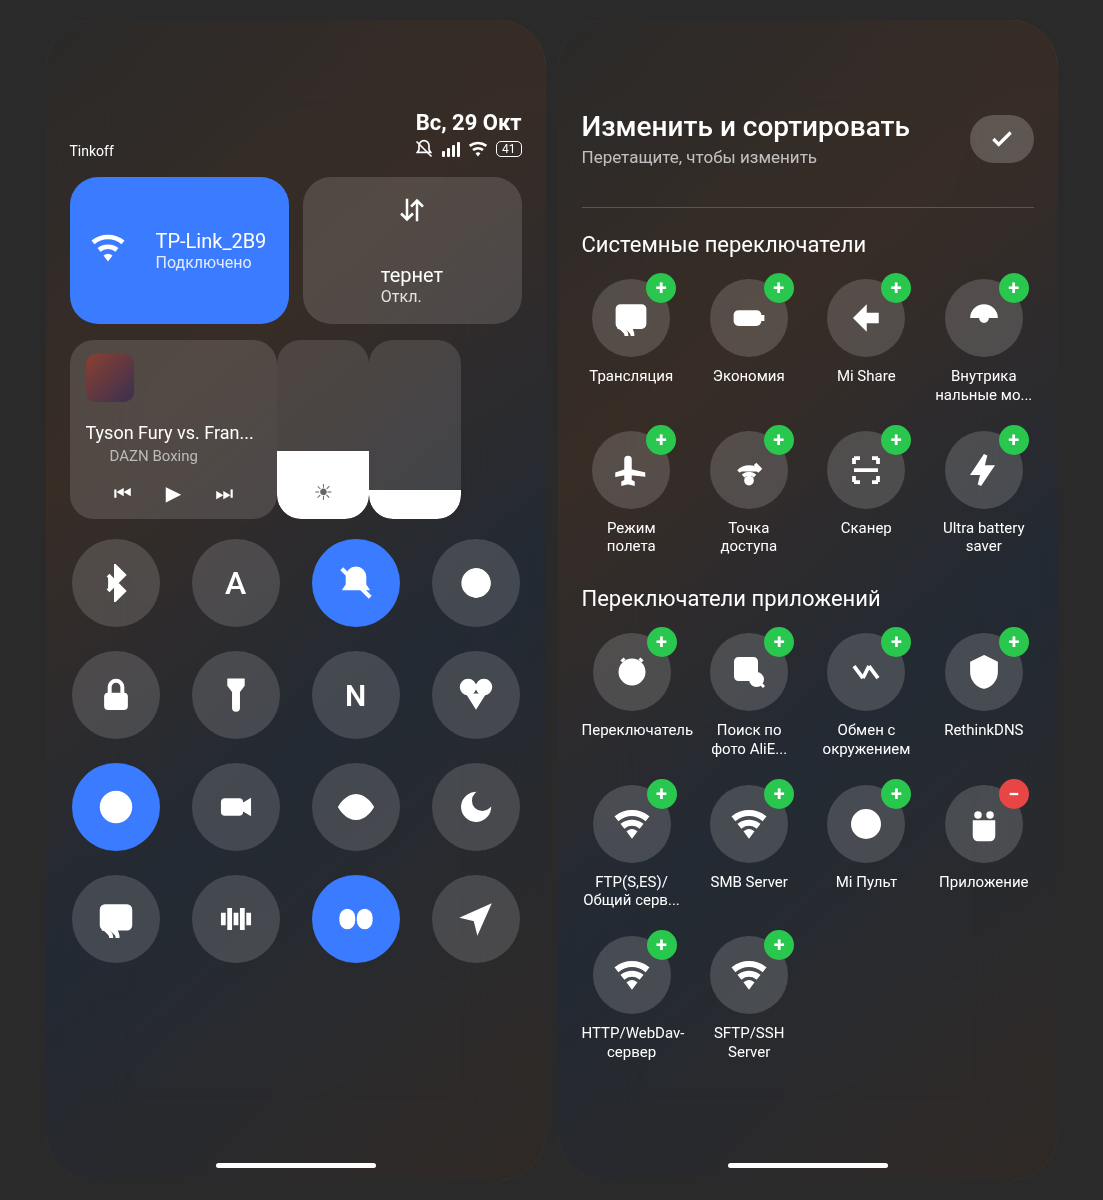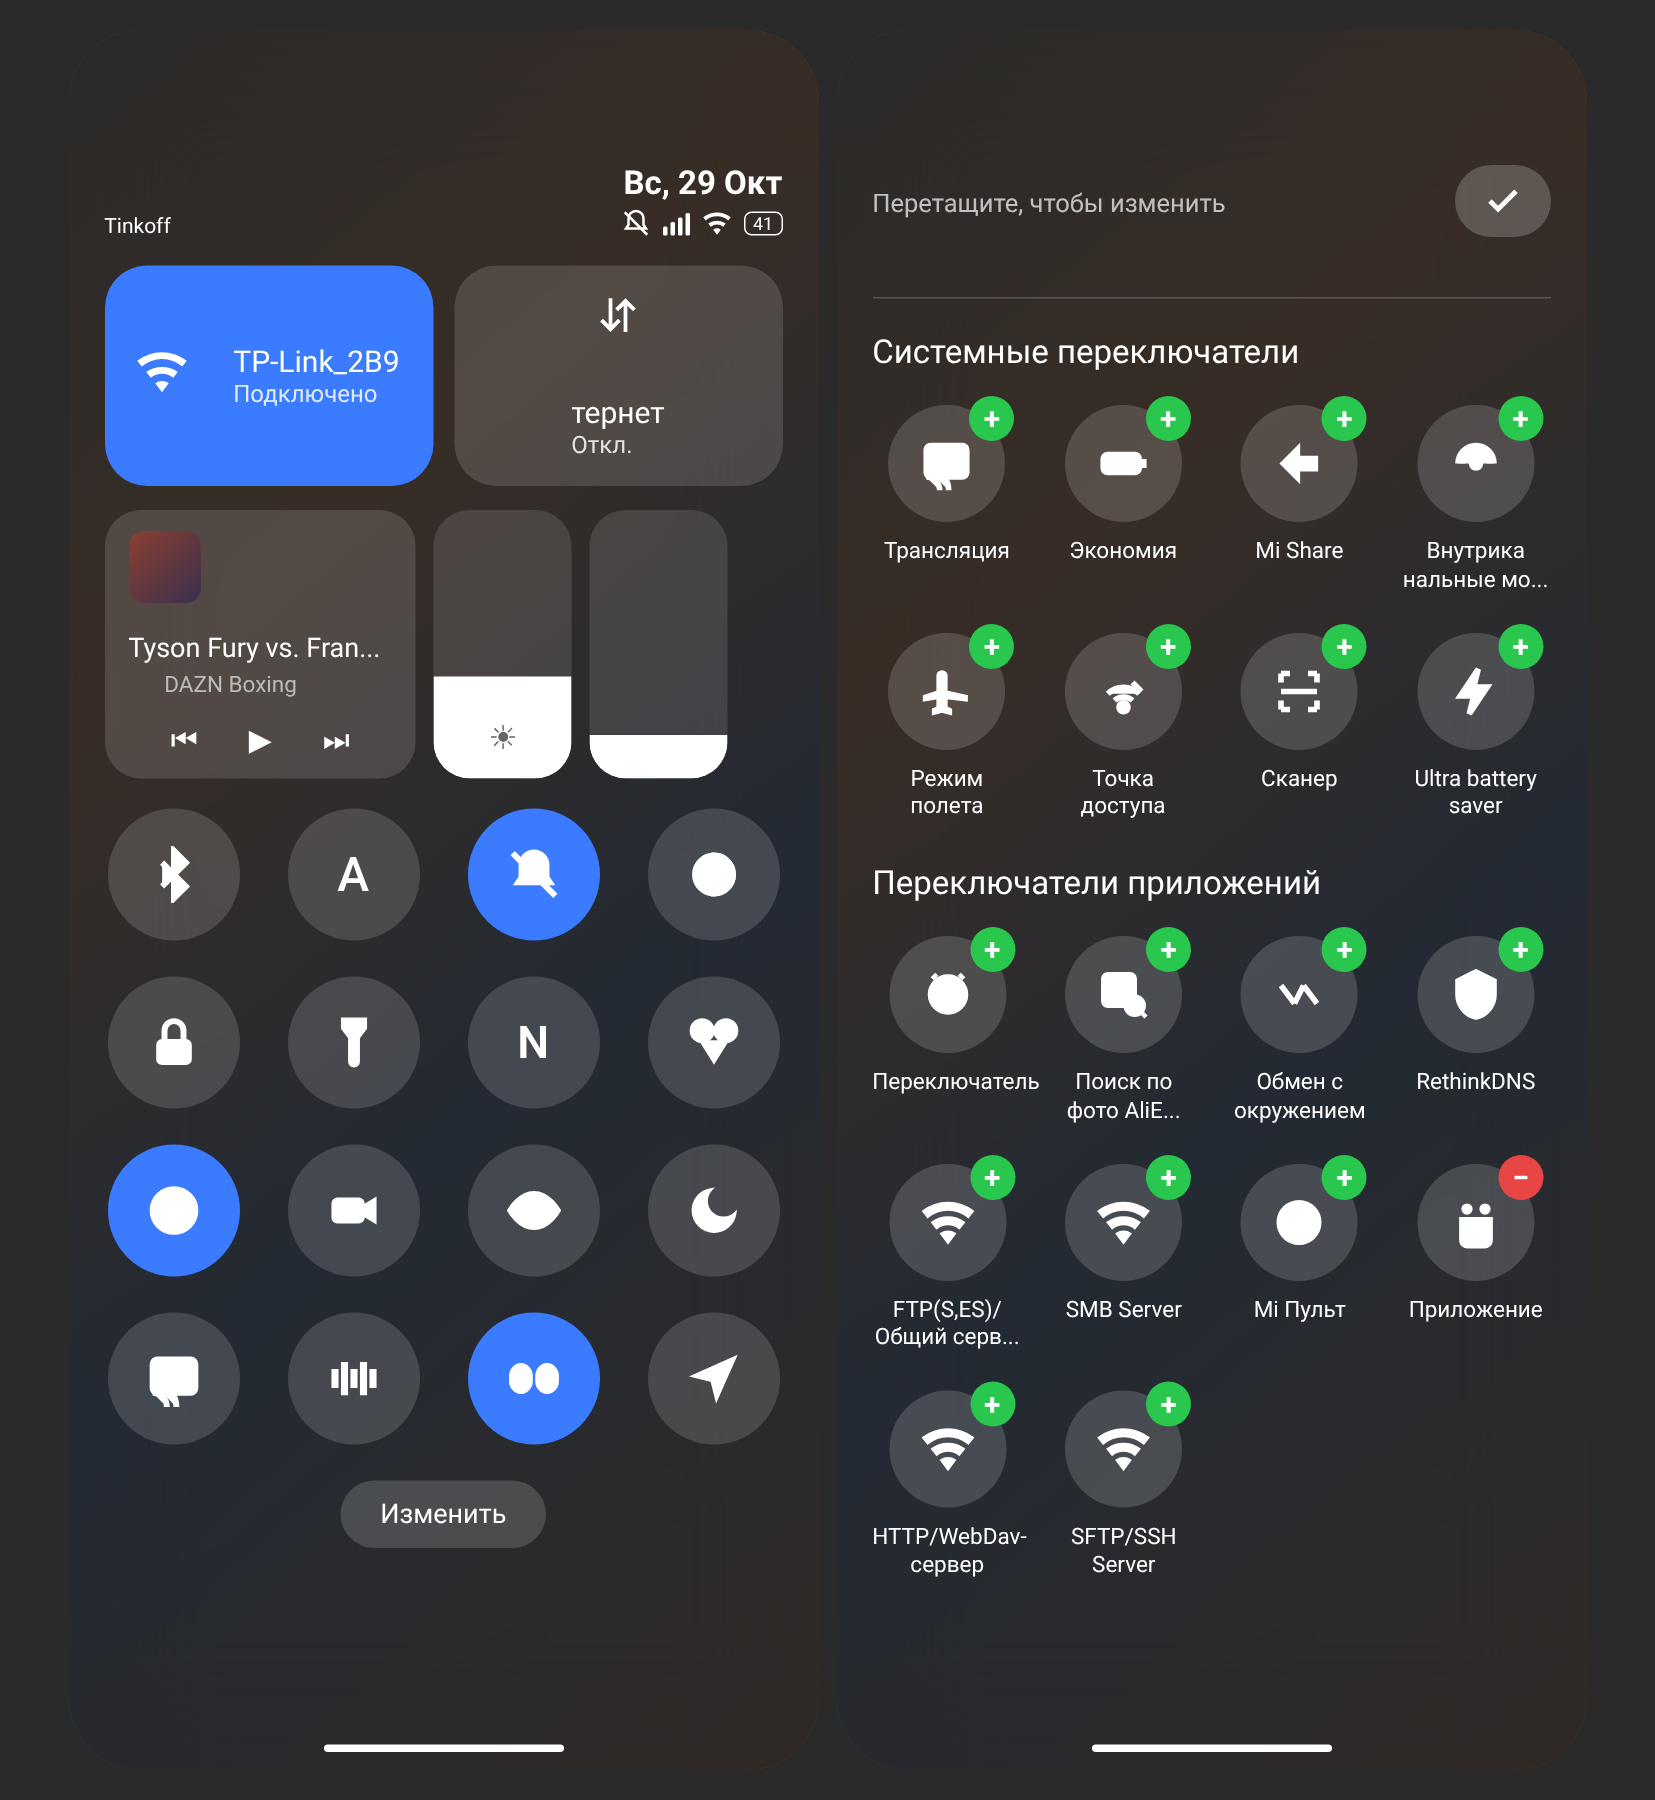--- a/index.html
+++ b/index.html
@@ -266,6 +266,7 @@
   <div class="screen">
     <div class="edit-header">
       <div>
+        <div class="edit-title">Изменить и сортировать</div>
         <div class="edit-sub">Перетащите, чтобы изменить</div>
       </div>
       <div class="confirm-btn">

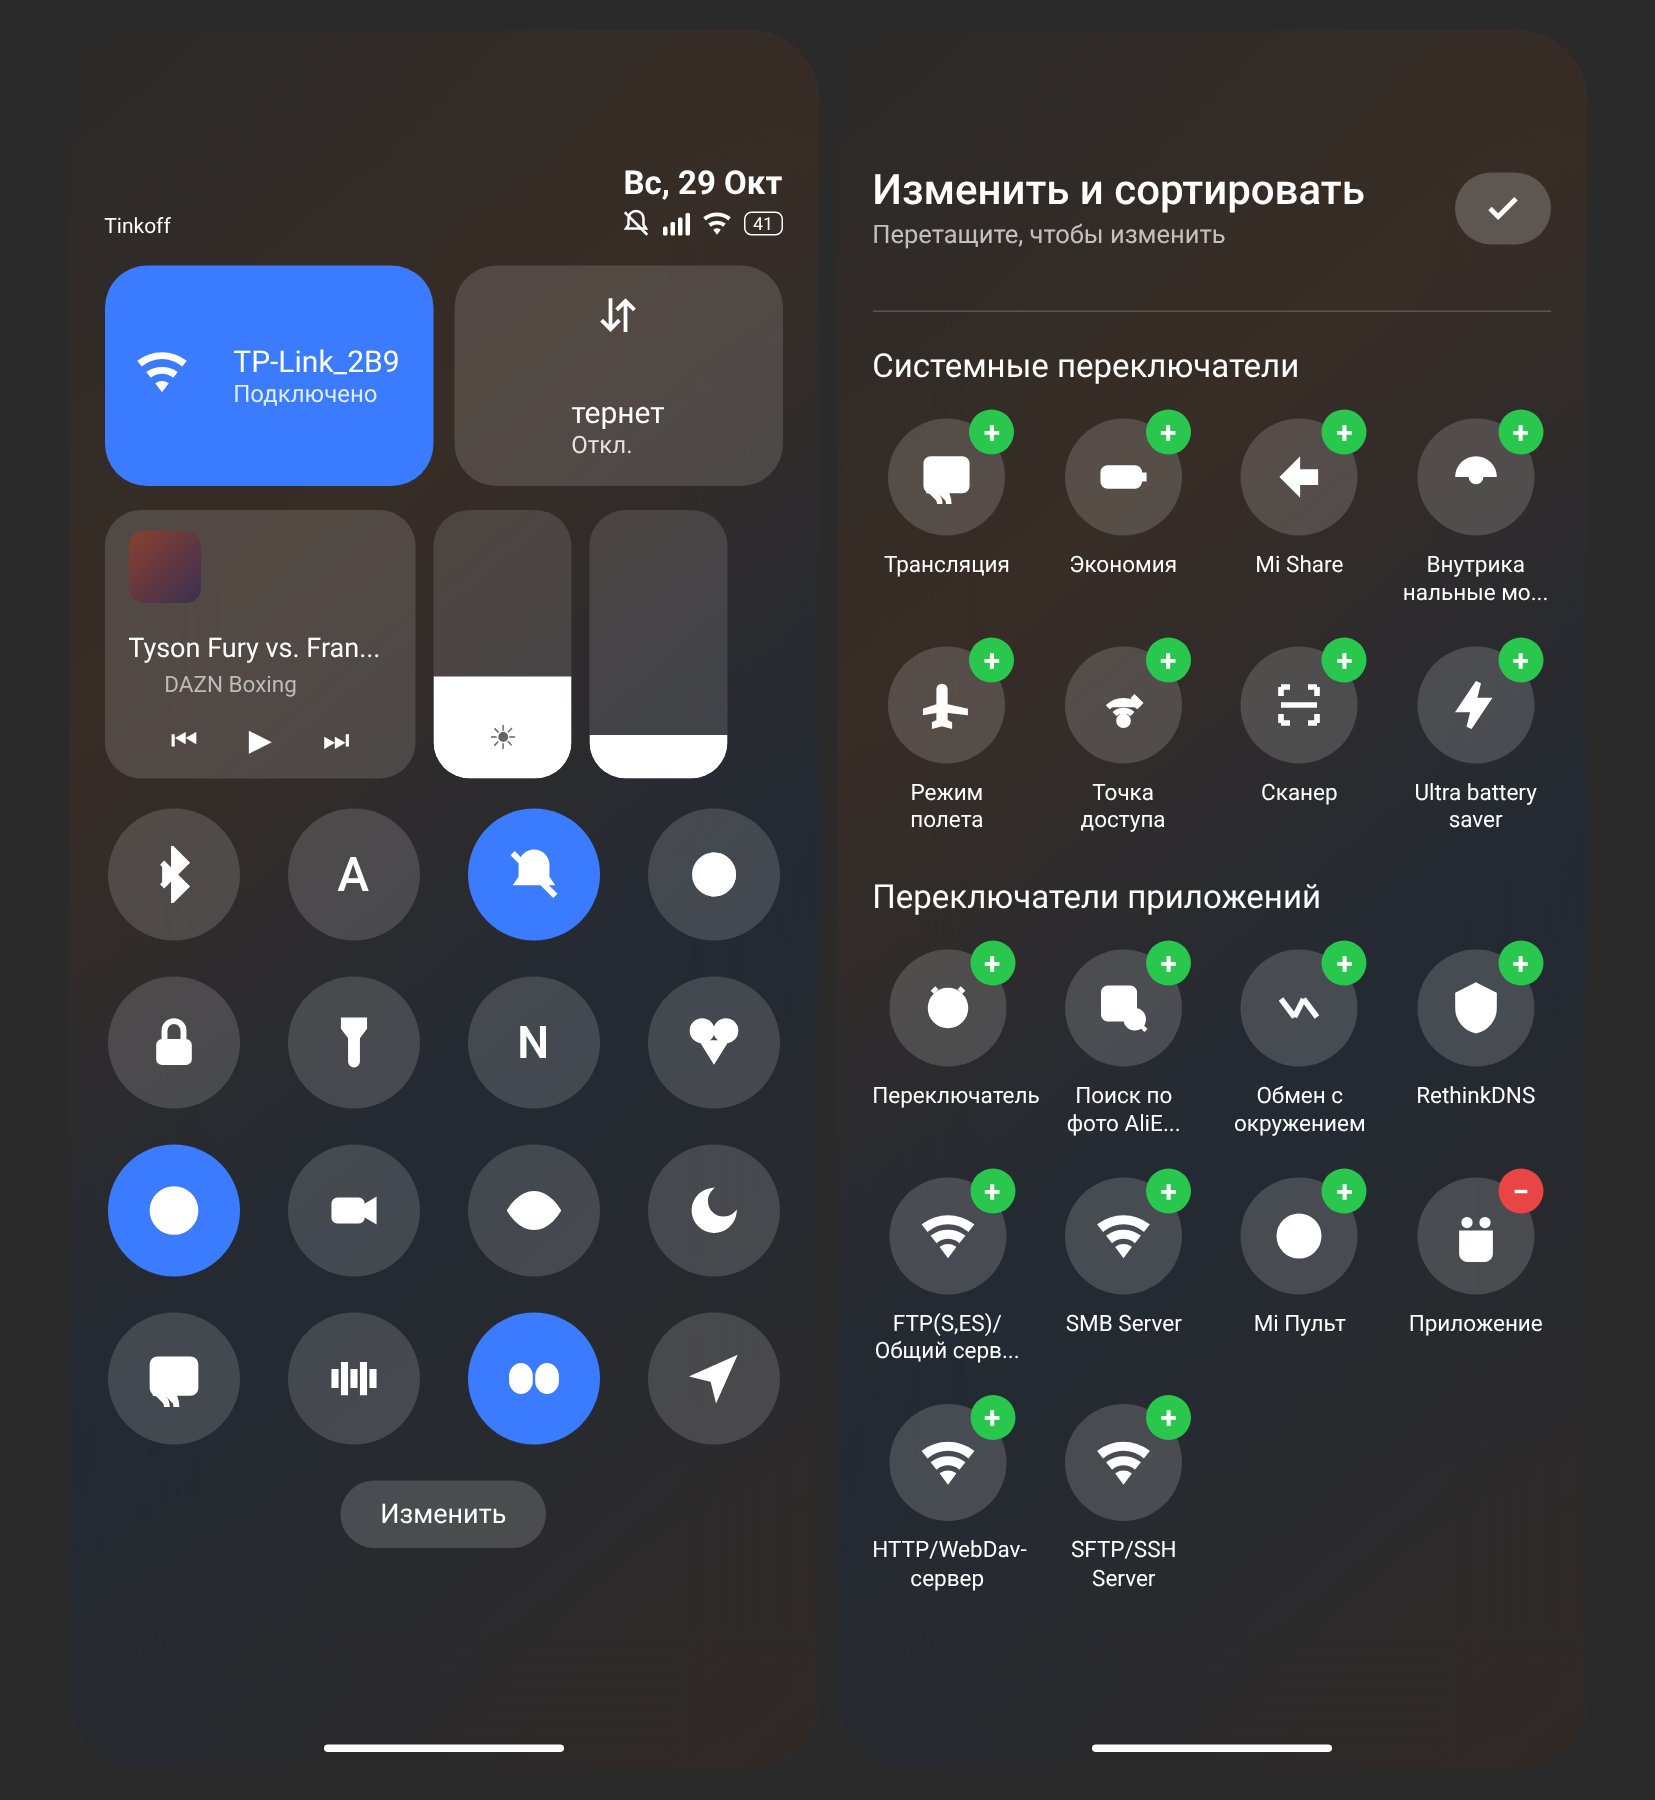--- a/index.html
+++ b/index.html
@@ -53,7 +53,7 @@
   .tile-sub { font-size:16px; opacity:0.85;}
 
   
-  .media-row { display:flex; gap:12px; margin-bottom:20px;}
+  .media-row { display:flex; margin-bottom:20px;}
   .media-card { flex: 0 0 46%; background: rgba(255,255,255,0.14); border-radius:24px; padding:14px 16px;}
   .media-thumb { width:48px; height:48px; border-radius:10px; background:linear-gradient(135deg,#8a4030,#3a3050);}
   .media-title { font-size:18px; margin-top:20px; white-space:nowrap; overflow:hidden; text-overflow:ellipsis;}

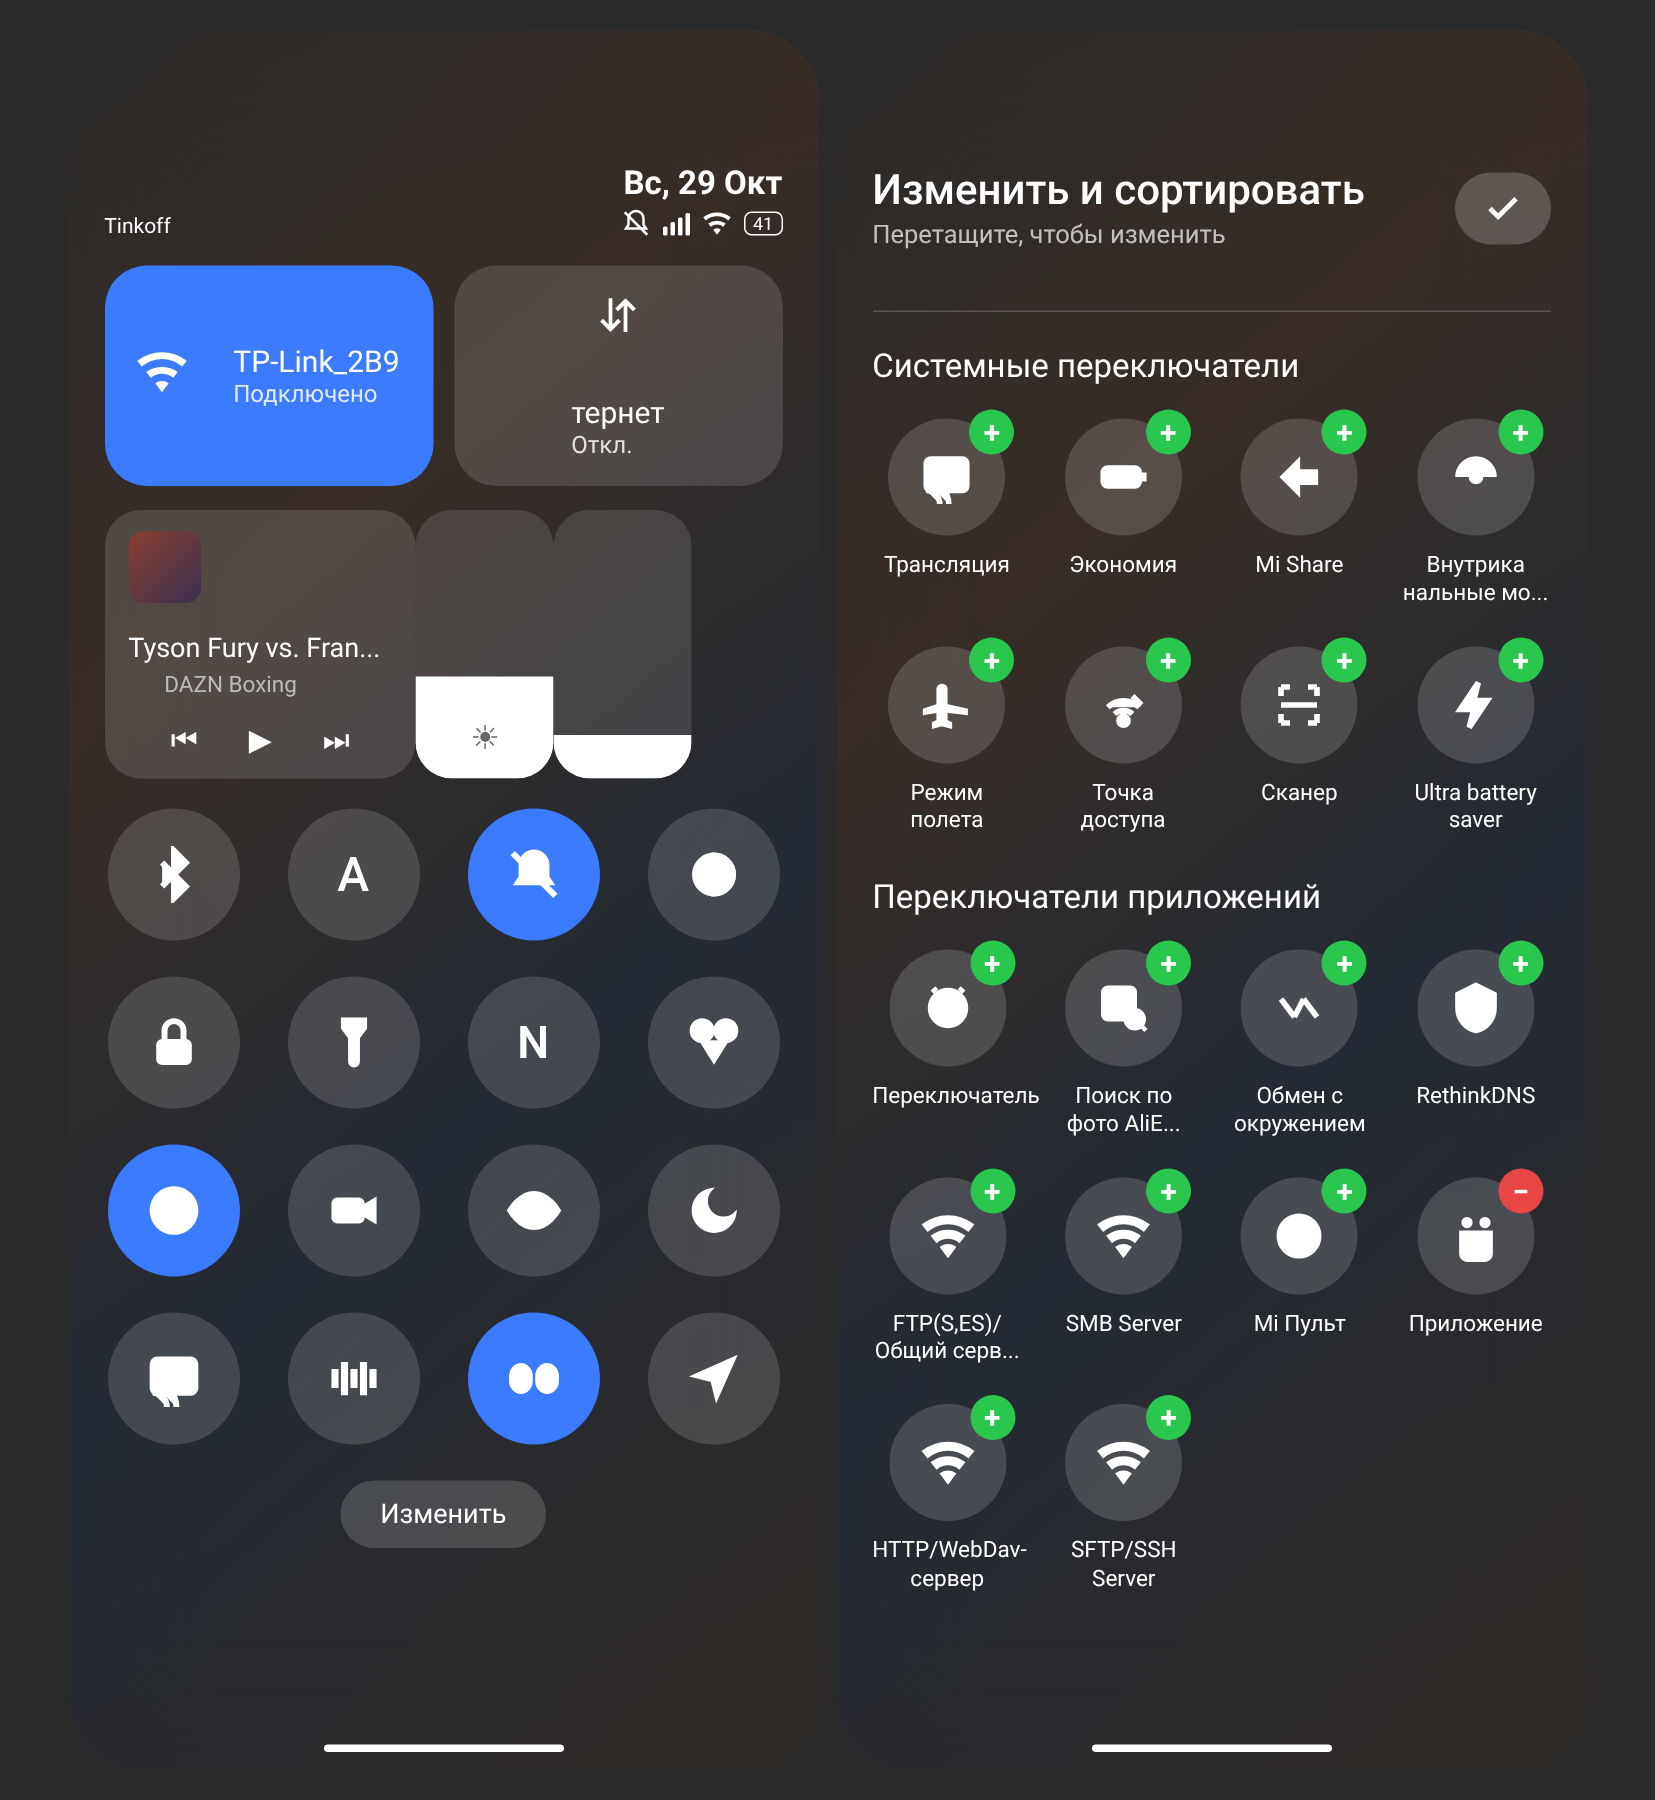--- a/index.html
+++ b/index.html
@@ -254,9 +254,6 @@
         </div>
       </div>
 
-    <div class="edit-btn-row">
-      <div class="edit-btn">Изменить</div>
-    </div>
 
     <div class="home-bar"></div>
   </div>

